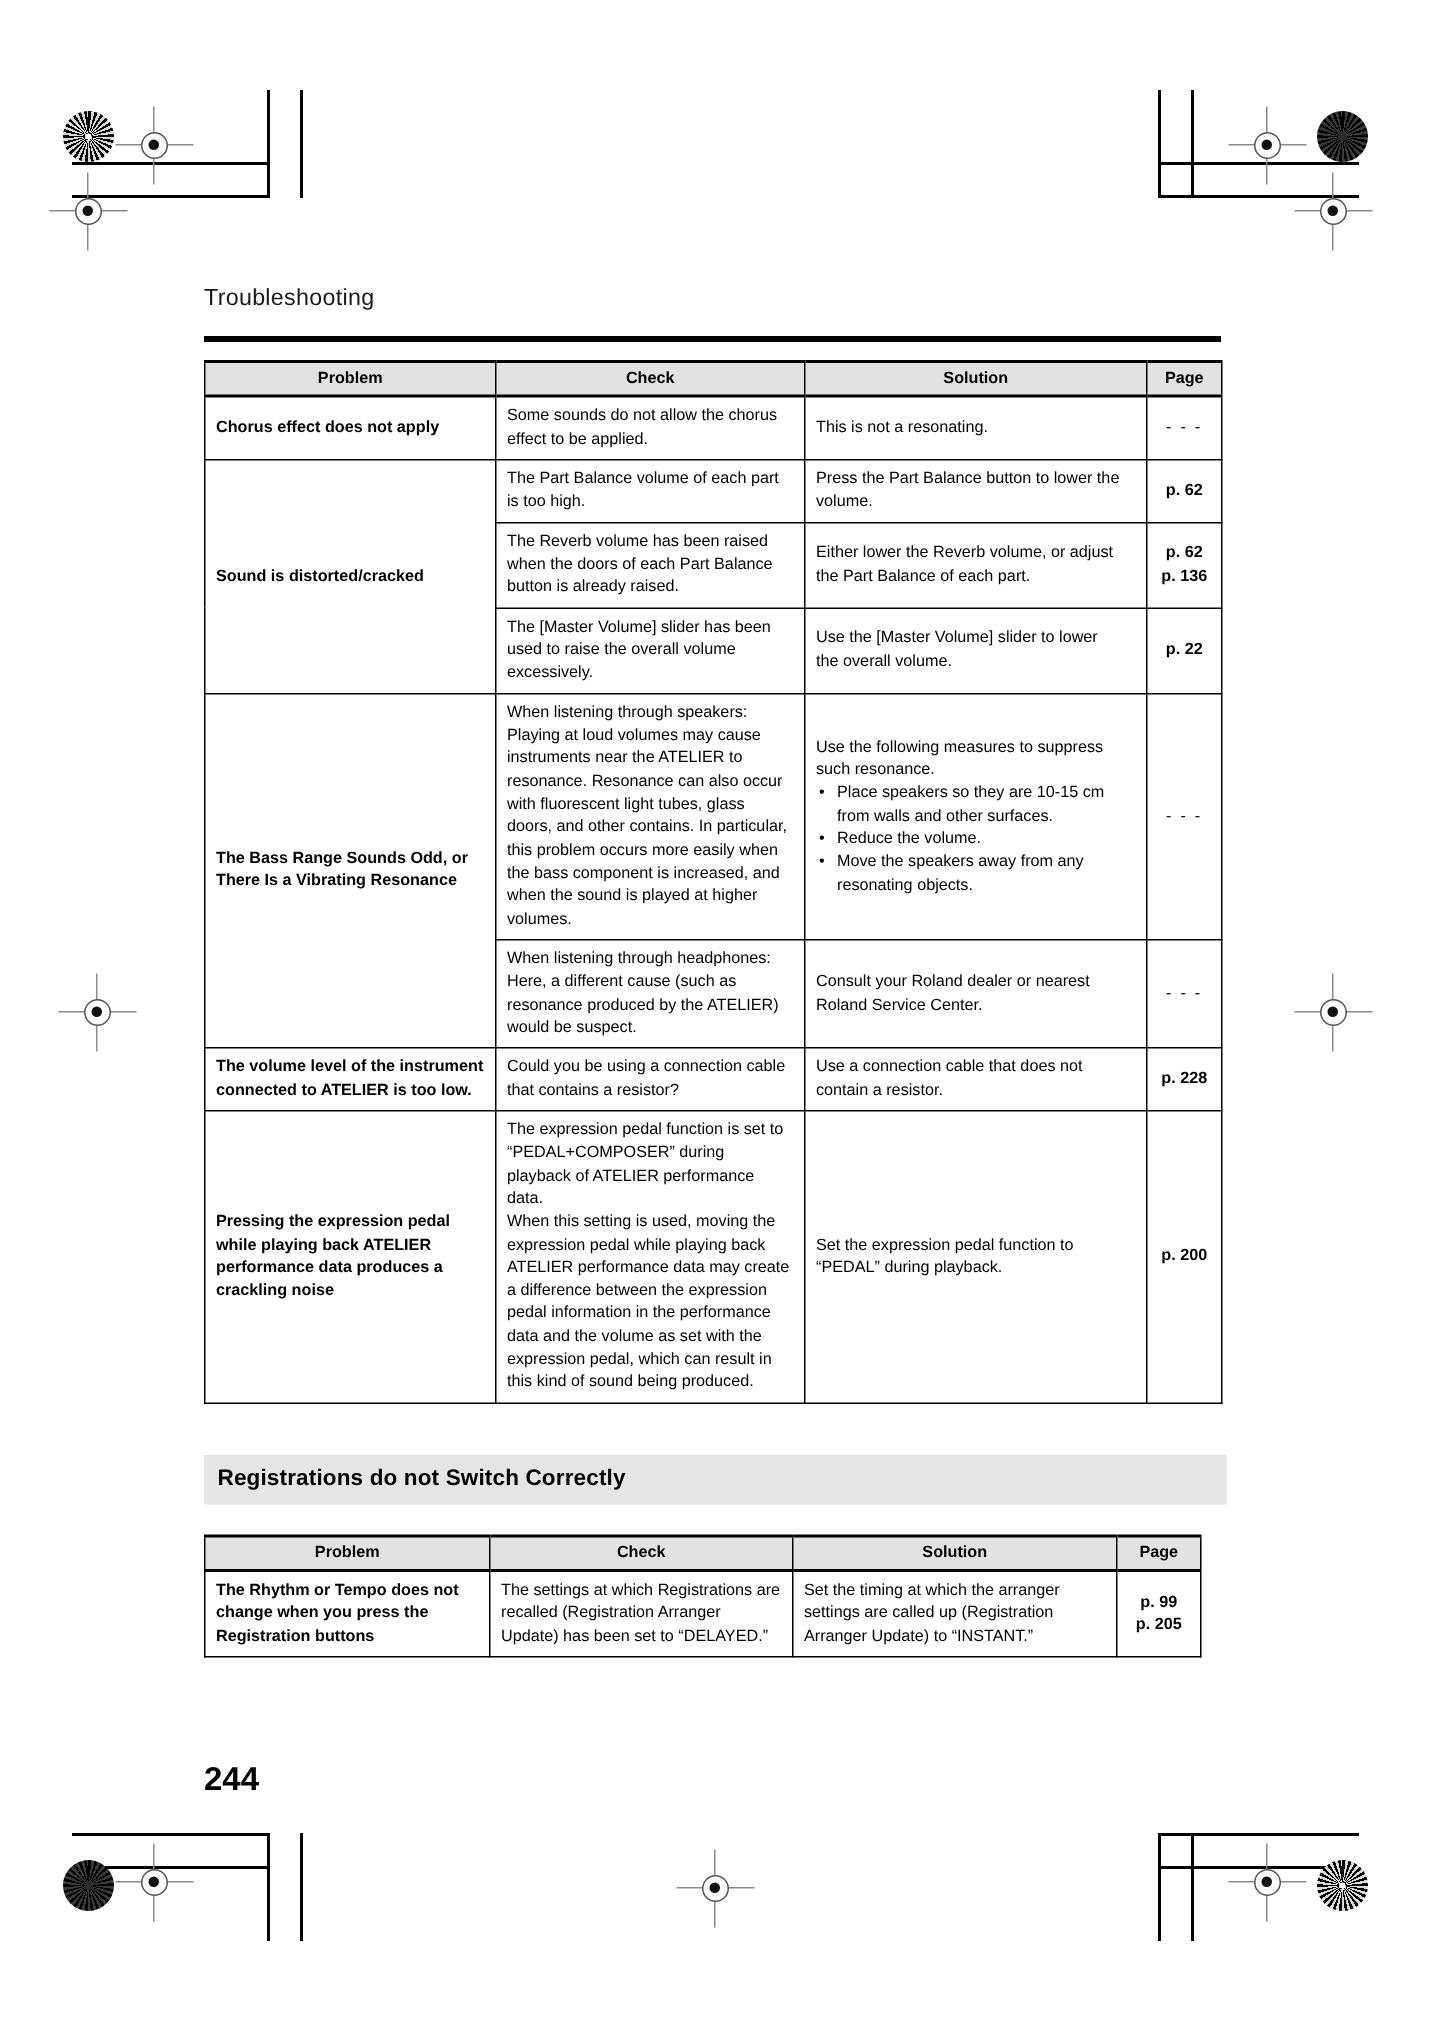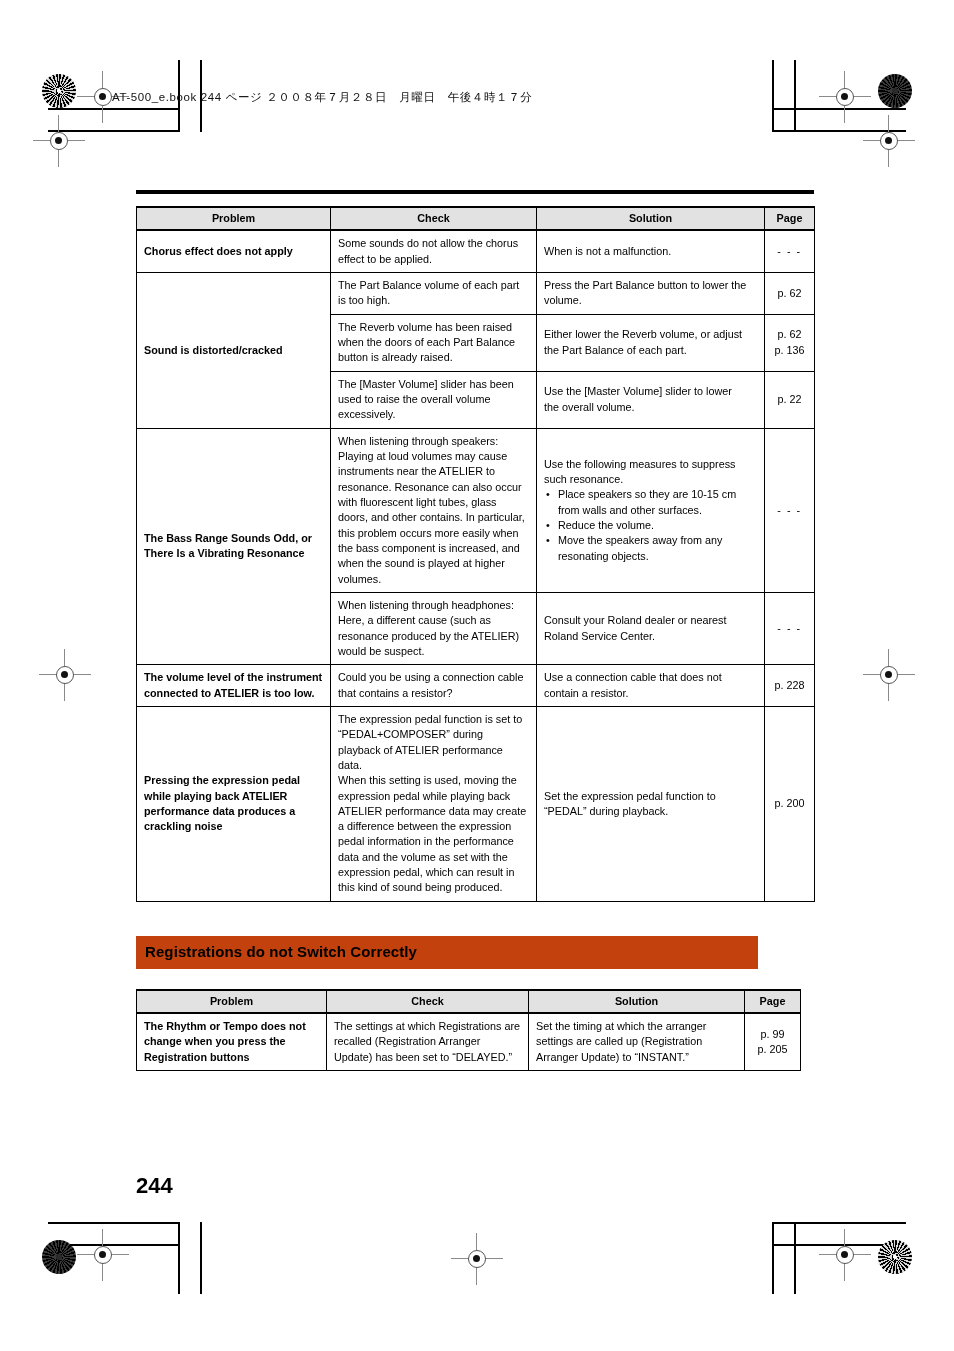--- a/index.html
+++ b/index.html
@@ -273,7 +273,6 @@
       <div class="dot"></div>
   </div>
 
-  <div class="runhead">AT-500_e.book  244 ページ  ２００８年７月２８日　月曜日　午後４時１７分</div>
 
   <div class="content">
 

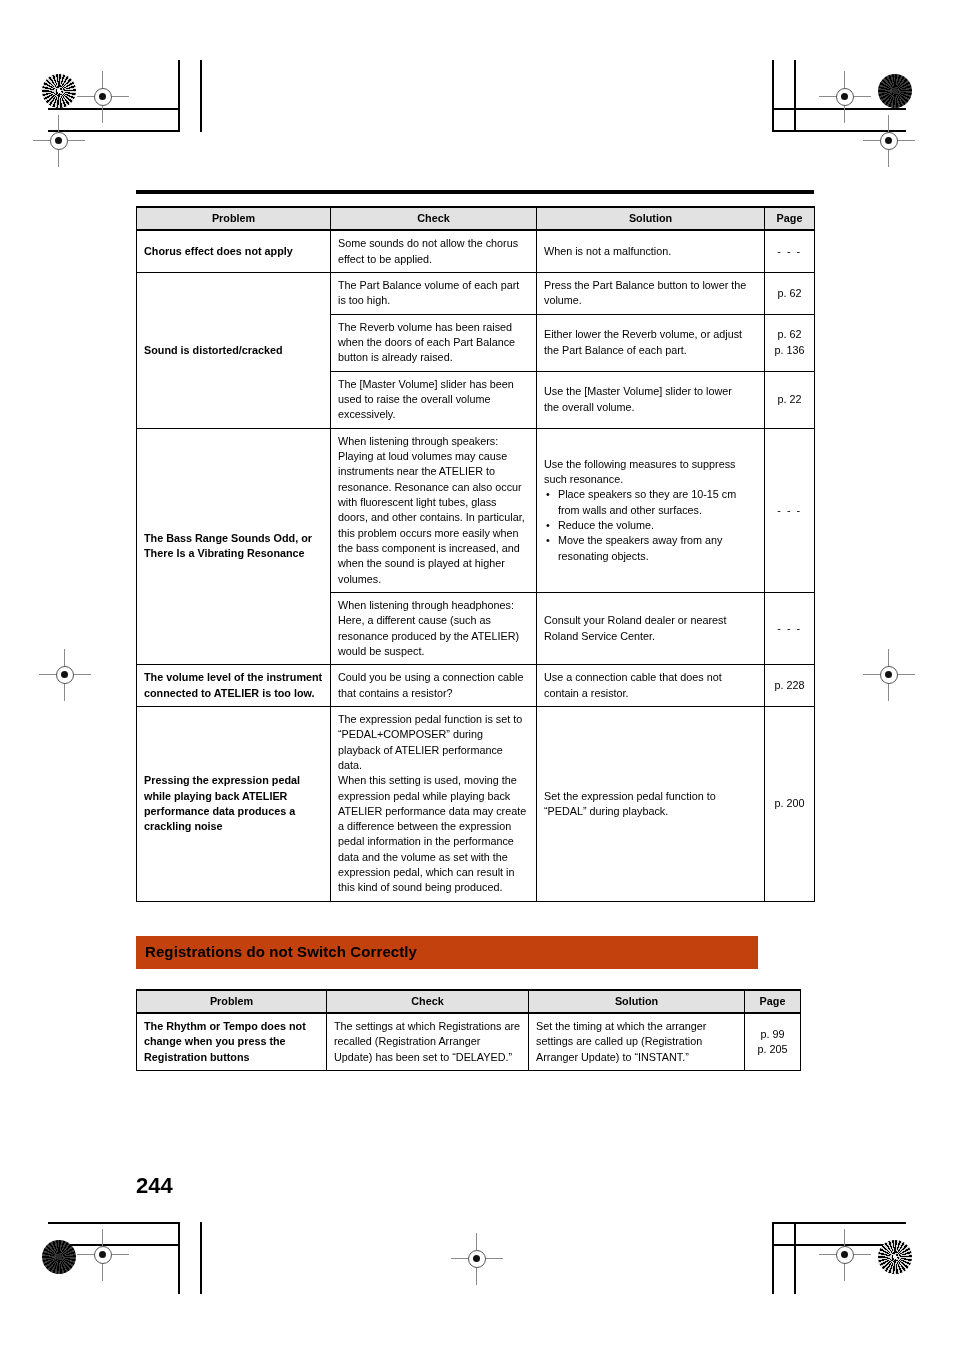--- a/index.html
+++ b/index.html
@@ -276,6 +276,7 @@
 
   <div class="content">
 
+    <div class="chapter-title">Troubleshooting</div>
     <div class="rule-thick"></div>
 
     <table class="tbl t1">

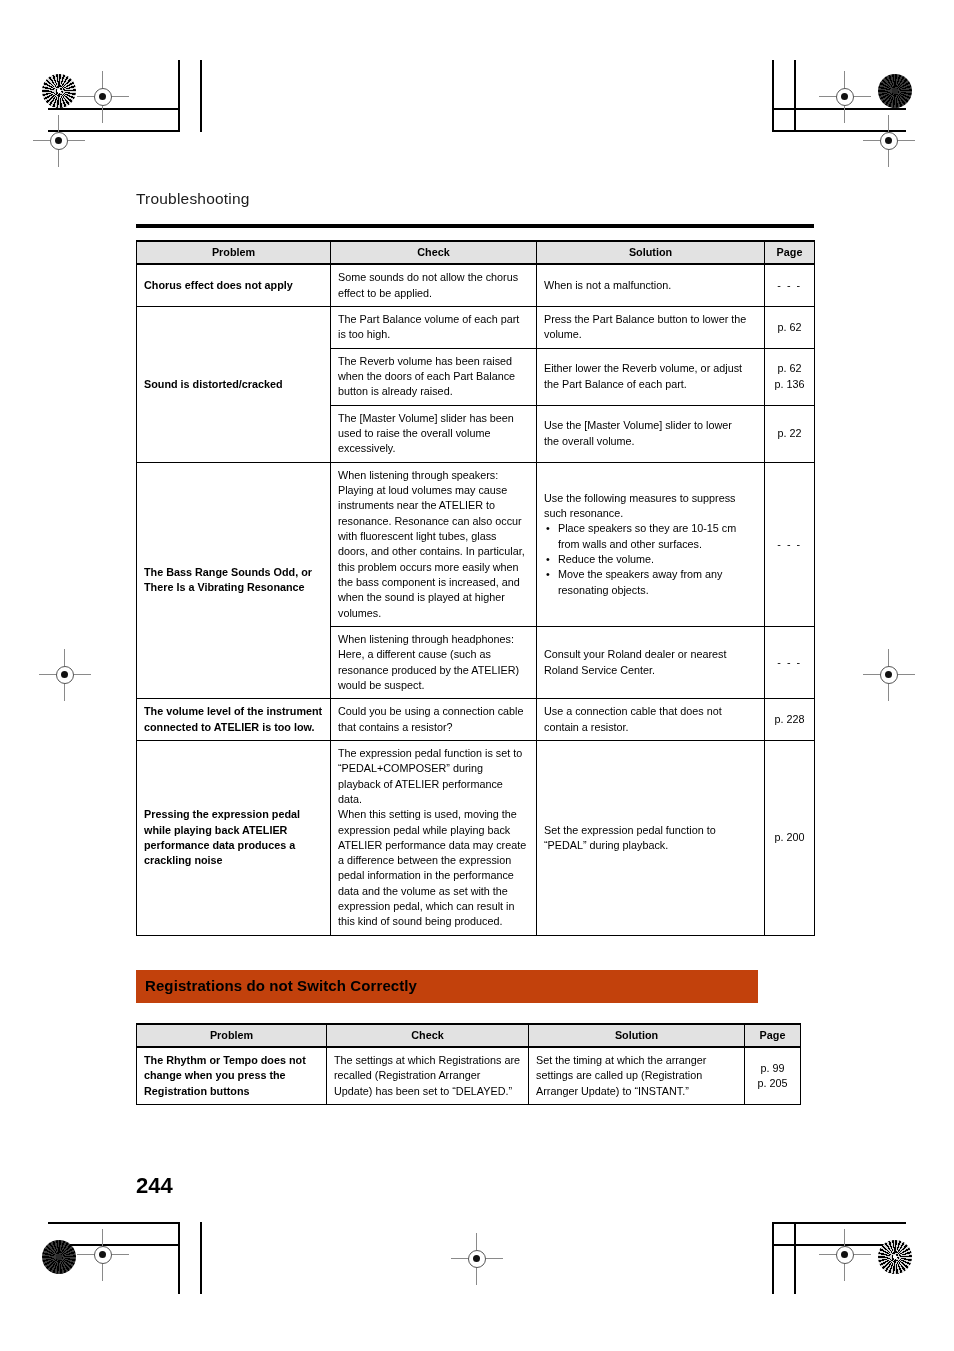--- a/index.html
+++ b/index.html
@@ -302,7 +302,7 @@
             <span class="ln">Some sounds do not allow the chorus</span>
             <span class="ln">effect to be applied.</span>
           </td>
-          <td class="solution">When is not a malfunction.</td>
+          <td class="solution">This is not a resonating.</td>
           <td class="page dashes">- - -</td>
         </tr>
 

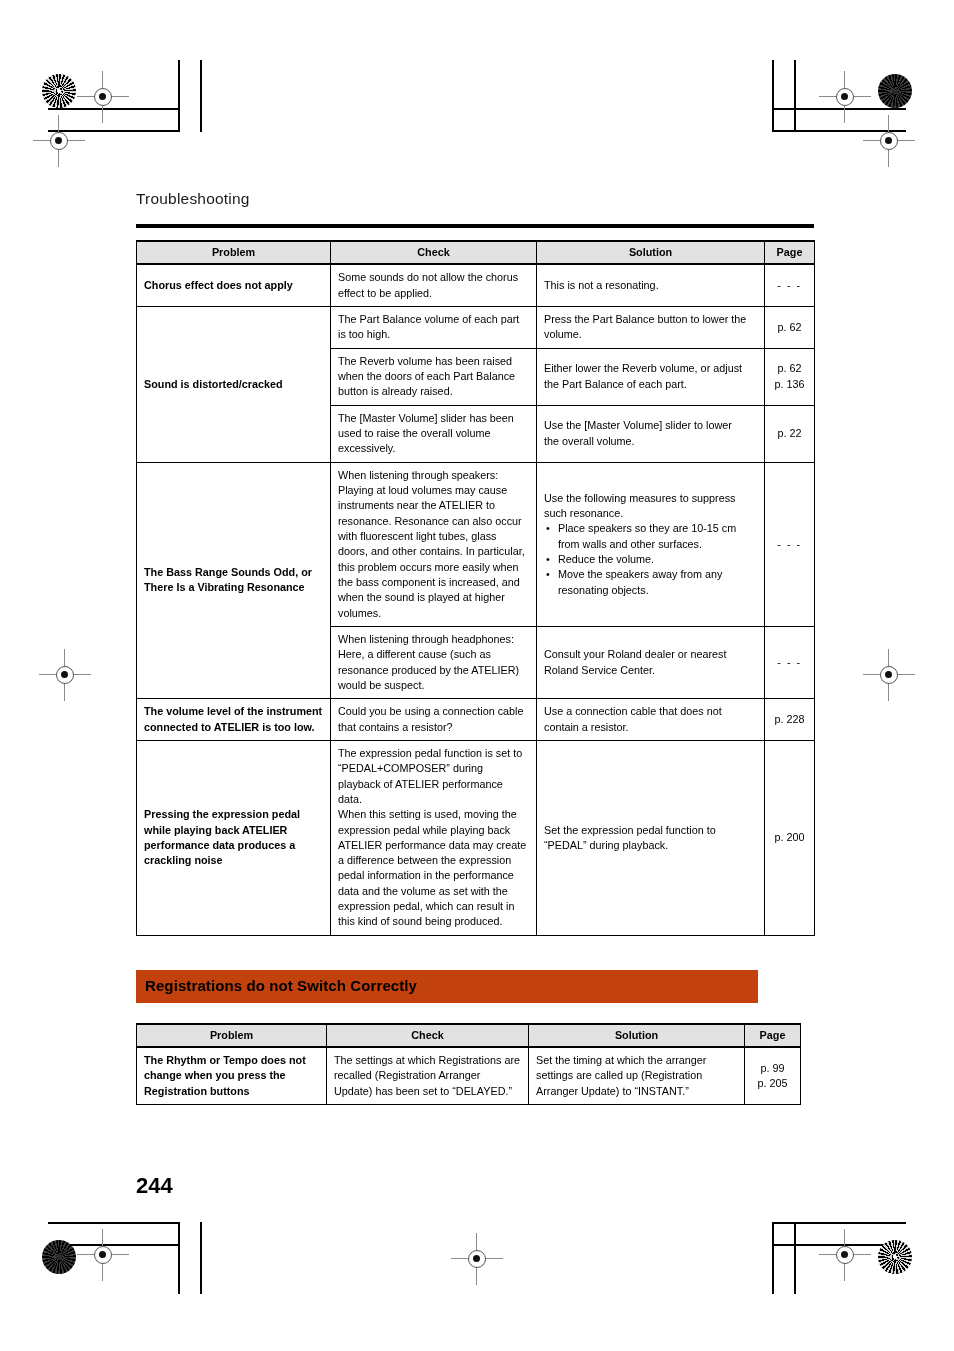--- a/index.html
+++ b/index.html
@@ -131,7 +131,7 @@
   td.check, td.solution { vertical-align: middle; }
   td.page {
     text-align: center;
-    font-weight: normal;
+    font-weight: bold;
     vertical-align: middle;
     white-space: nowrap;
   }

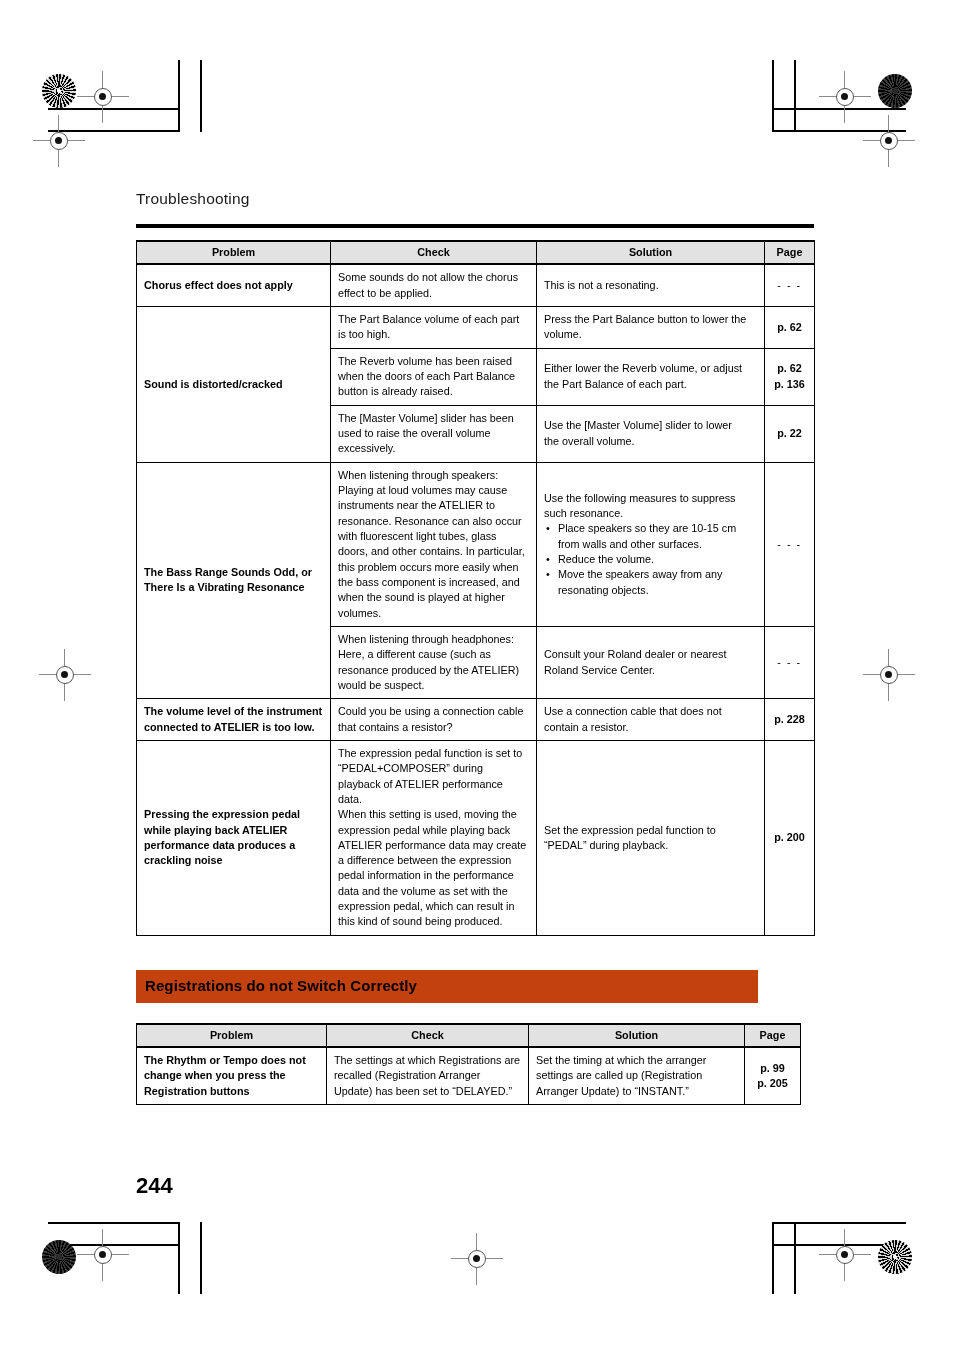--- a/index.html
+++ b/index.html
@@ -159,8 +159,8 @@
 
   
   .sect-band {
-    background: #c2410c;
-    width: 622px;
+    background: #e5e5e5;
+    width: 682px;
     padding: 7px 9px 8px 9px;
     box-sizing: border-box;
     margin: 34px 0 20px 0;

